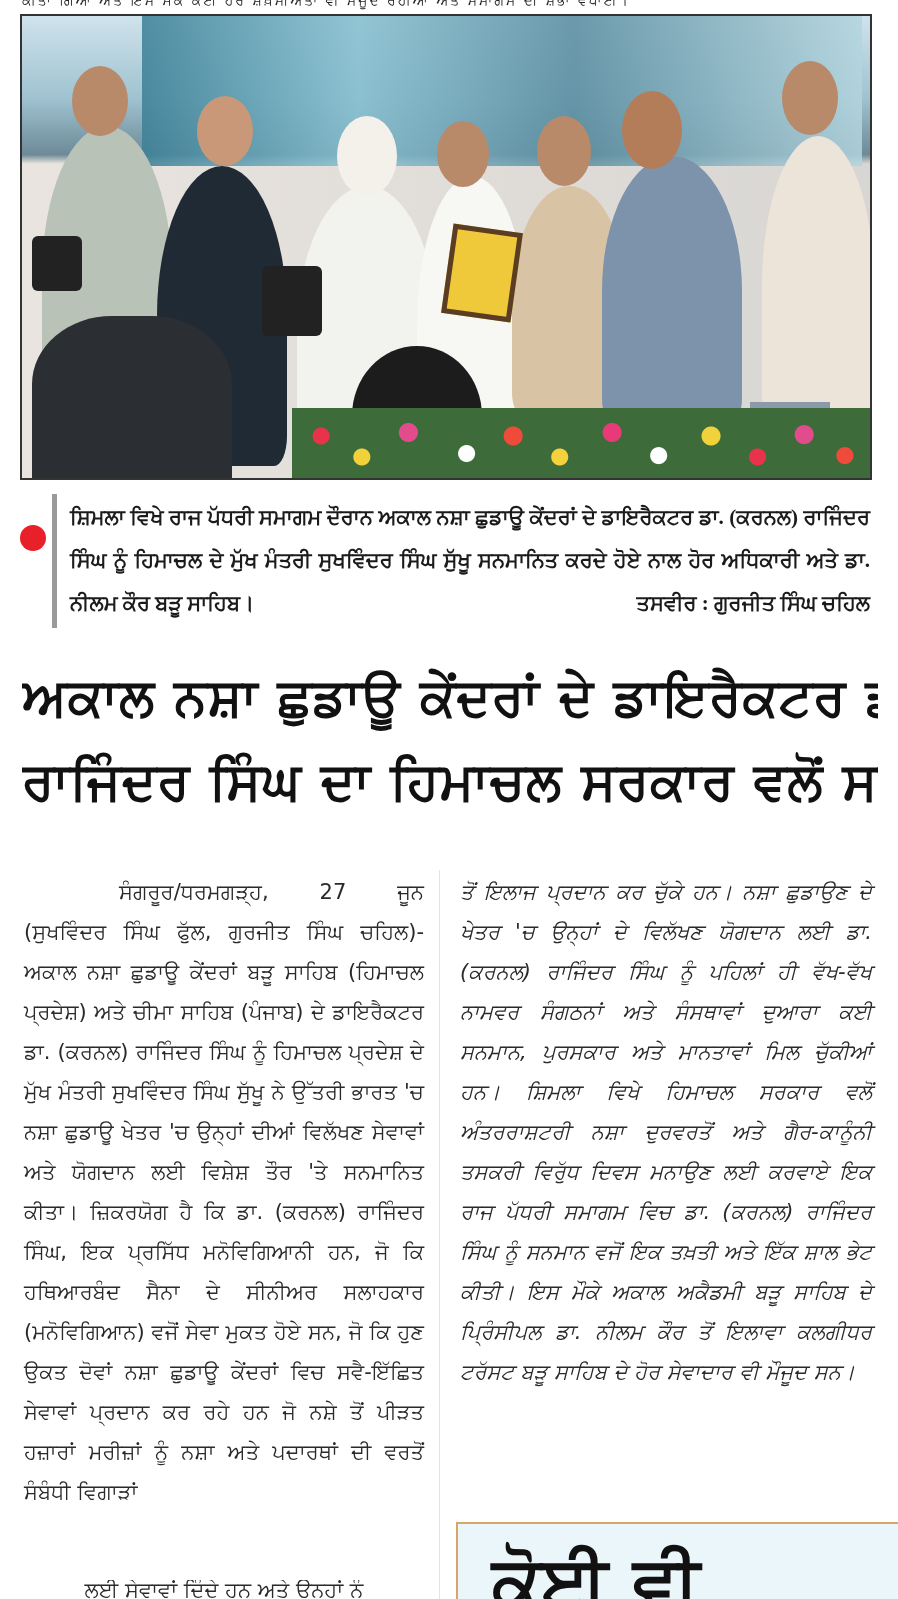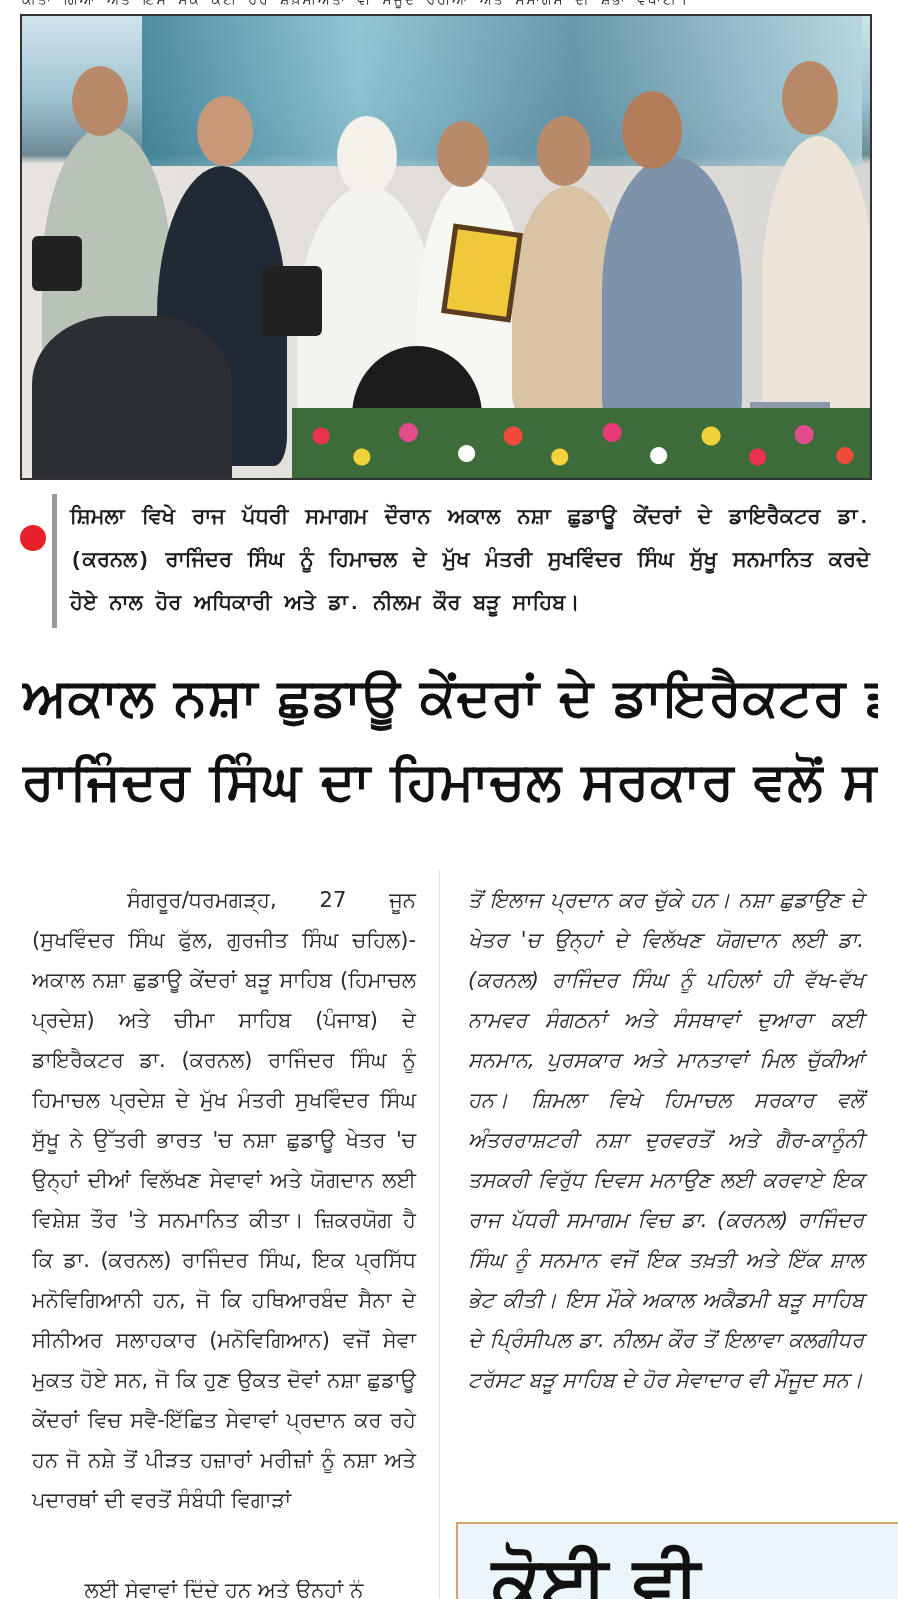--- a/index.html
+++ b/index.html
@@ -4,7 +4,7 @@
 <style>
   html,body{margin:0;padding:0;background:#ffffff;}
   body{width:898px;height:1599px;overflow:hidden;position:relative;font-family:"DejaVu Sans",sans-serif;color:#1a1a1a;}
-  .topstrip{position:absolute;left:0;top:0;width:898px;height:12px;overflow:hidden;font-family:Liberation Mono, monospace;}
+  .topstrip{position:absolute;left:0;top:0;width:898px;height:12px;overflow:hidden;}
   .topstrip span{display:block;font-size:14px;line-height:14px;margin-top:-7px;padding-left:22px;letter-spacing:2px;color:#222;white-space:nowrap;}
   .photo{position:absolute;left:20px;top:14px;width:852px;height:466px;border:2px solid #333;box-sizing:border-box;overflow:hidden;
     background:

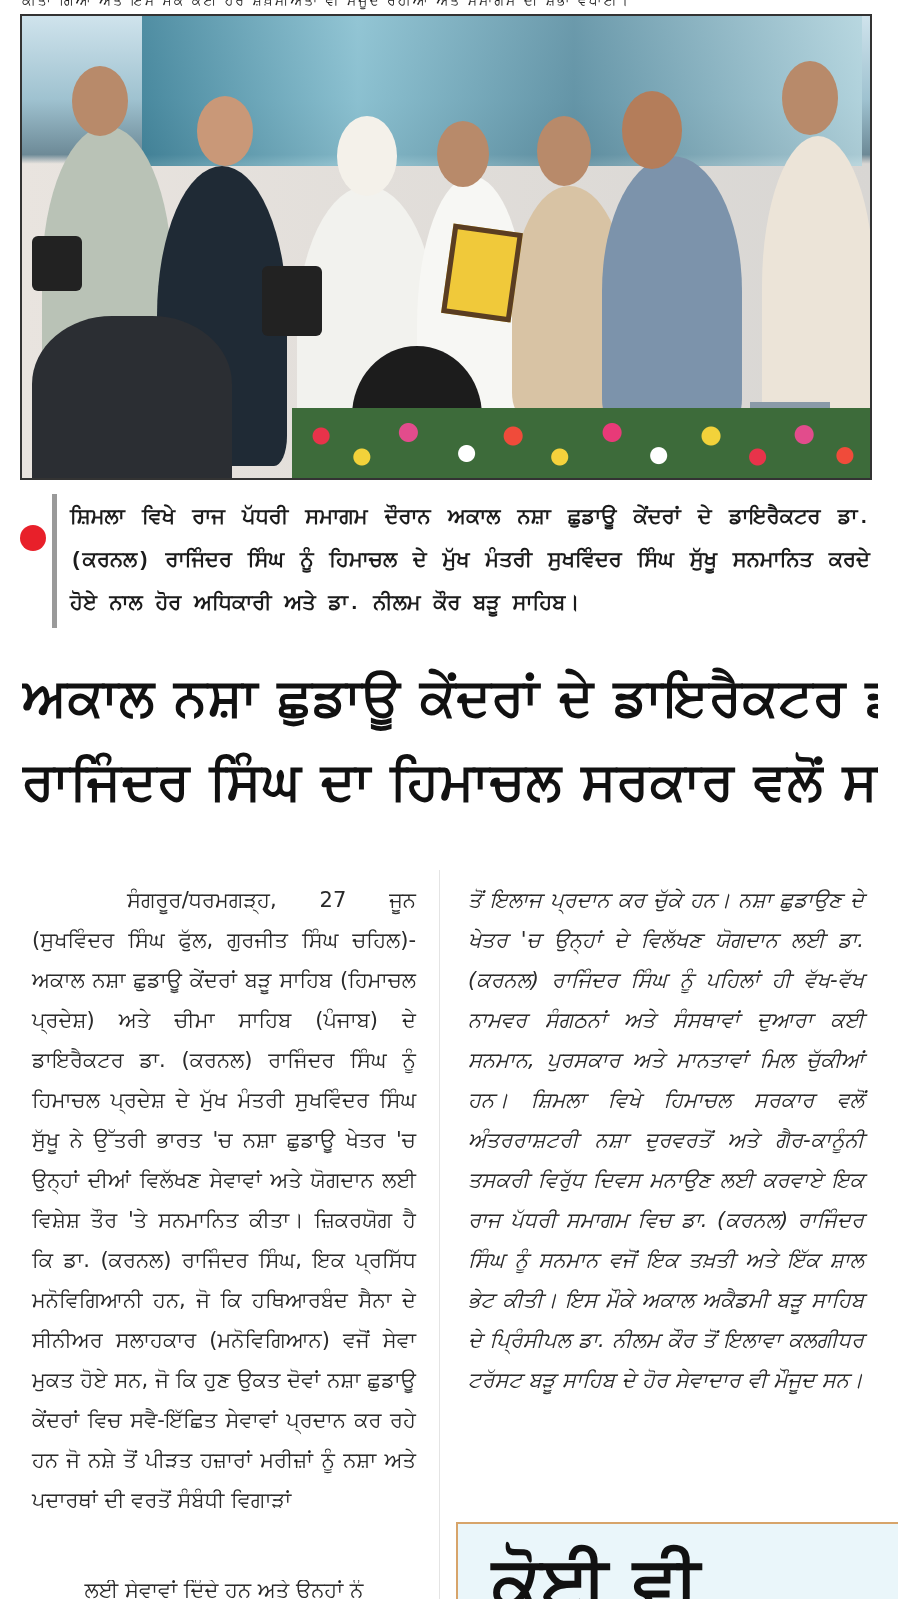--- a/index.html
+++ b/index.html
@@ -33,7 +33,7 @@
   .caption{position:absolute;left:52px;top:494px;width:820px;height:134px;}
   .caption .bar{position:absolute;left:0;top:0;width:5px;height:134px;background:#9a9a9a;}
   .caption .dot{position:absolute;left:-32px;top:31px;width:26px;height:26px;border-radius:50%;background:#e8202a;}
-  .caption .text{position:absolute;left:18px;top:2px;width:800px;font-family:Liberation Mono, monospace;font-weight:bold;font-size:21px;line-height:43px;color:#1b1b1b;text-align:justify;}
+  .caption .text{position:absolute;left:18px;top:2px;width:800px;font-family:Liberation Serif, serif;font-weight:bold;font-size:21px;line-height:43px;color:#1b1b1b;text-align:justify;}
   .caption .credit{float:right;}
   .headline{position:absolute;left:22px;top:655px;width:856px;font-family:"DejaVu Sans",sans-serif;font-weight:bold;font-size:52px;line-height:84px;color:#111;letter-spacing:1px;}
   .headline div{white-space:nowrap;overflow:hidden;}

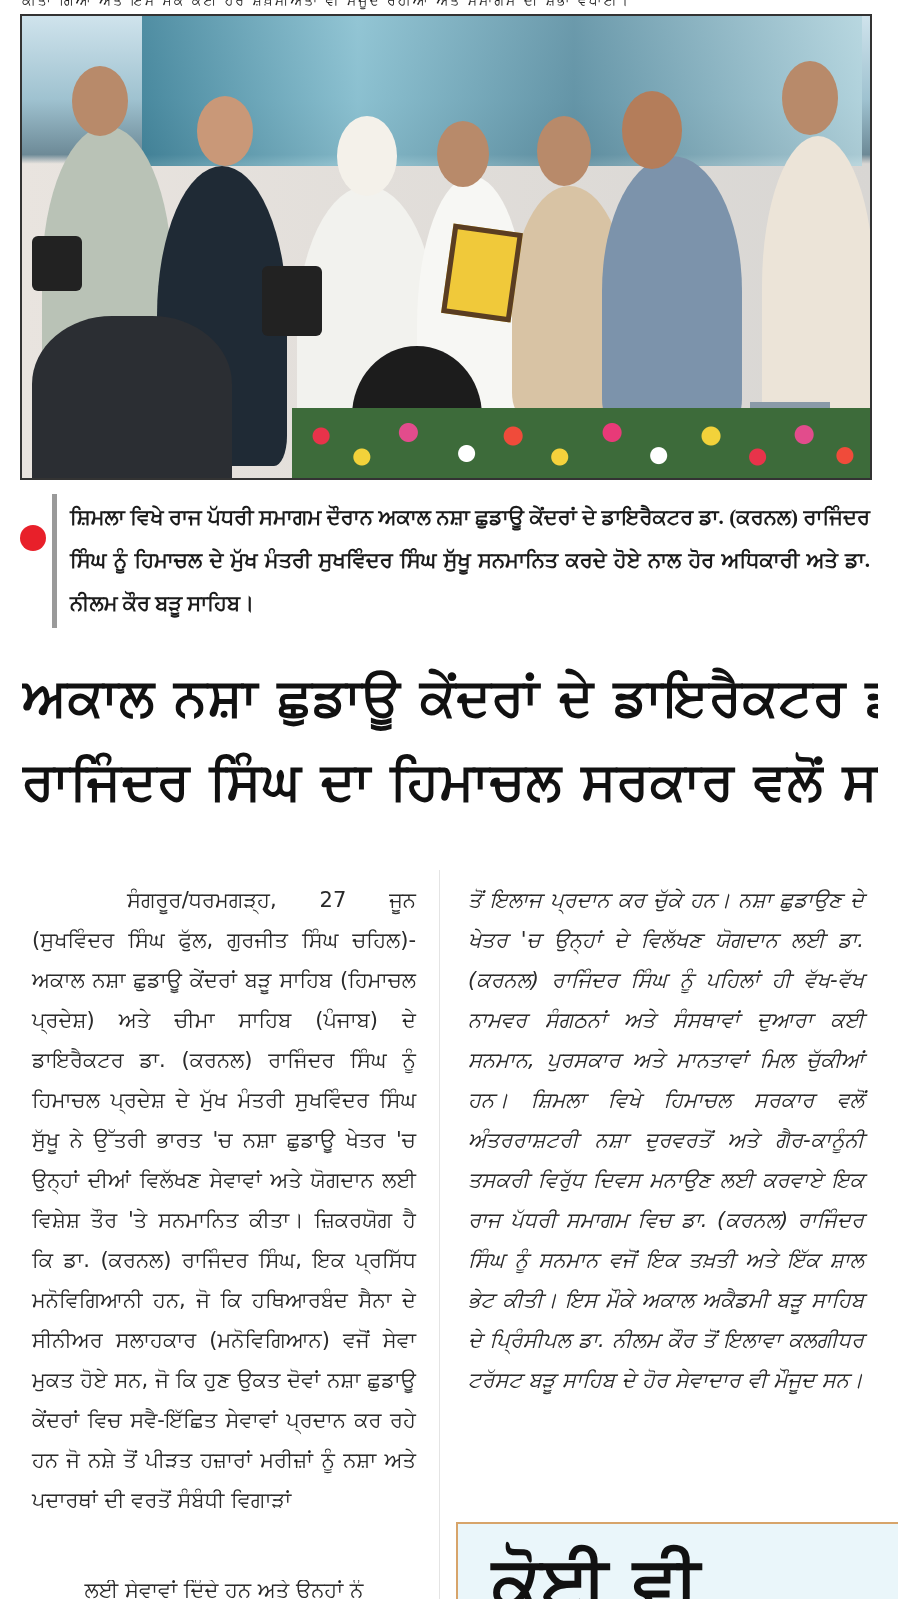--- a/index.html
+++ b/index.html
@@ -86,6 +86,7 @@
   <div class="bar"></div>
   <div class="text">
     <span>ਸ਼ਿਮਲਾ ਵਿਖੇ ਰਾਜ ਪੱਧਰੀ ਸਮਾਗਮ ਦੌਰਾਨ ਅਕਾਲ ਨਸ਼ਾ ਛੁਡਾਊ ਕੇਂਦਰਾਂ ਦੇ ਡਾਇਰੈਕਟਰ ਡਾ. (ਕਰਨਲ) ਰਾਜਿੰਦਰ ਸਿੰਘ ਨੂੰ ਹਿਮਾਚਲ ਦੇ ਮੁੱਖ ਮੰਤਰੀ ਸੁਖਵਿੰਦਰ ਸਿੰਘ ਸੁੱਖੂ ਸਨਮਾਨਿਤ ਕਰਦੇ ਹੋਏ ਨਾਲ ਹੋਰ ਅਧਿਕਾਰੀ ਅਤੇ ਡਾ. ਨੀਲਮ ਕੌਰ ਬੜੂ ਸਾਹਿਬ।</span>
+    <span class="credit">ਤਸਵੀਰ : ਗੁਰਜੀਤ ਸਿੰਘ ਚਹਿਲ</span>
   </div>
 </div>
 

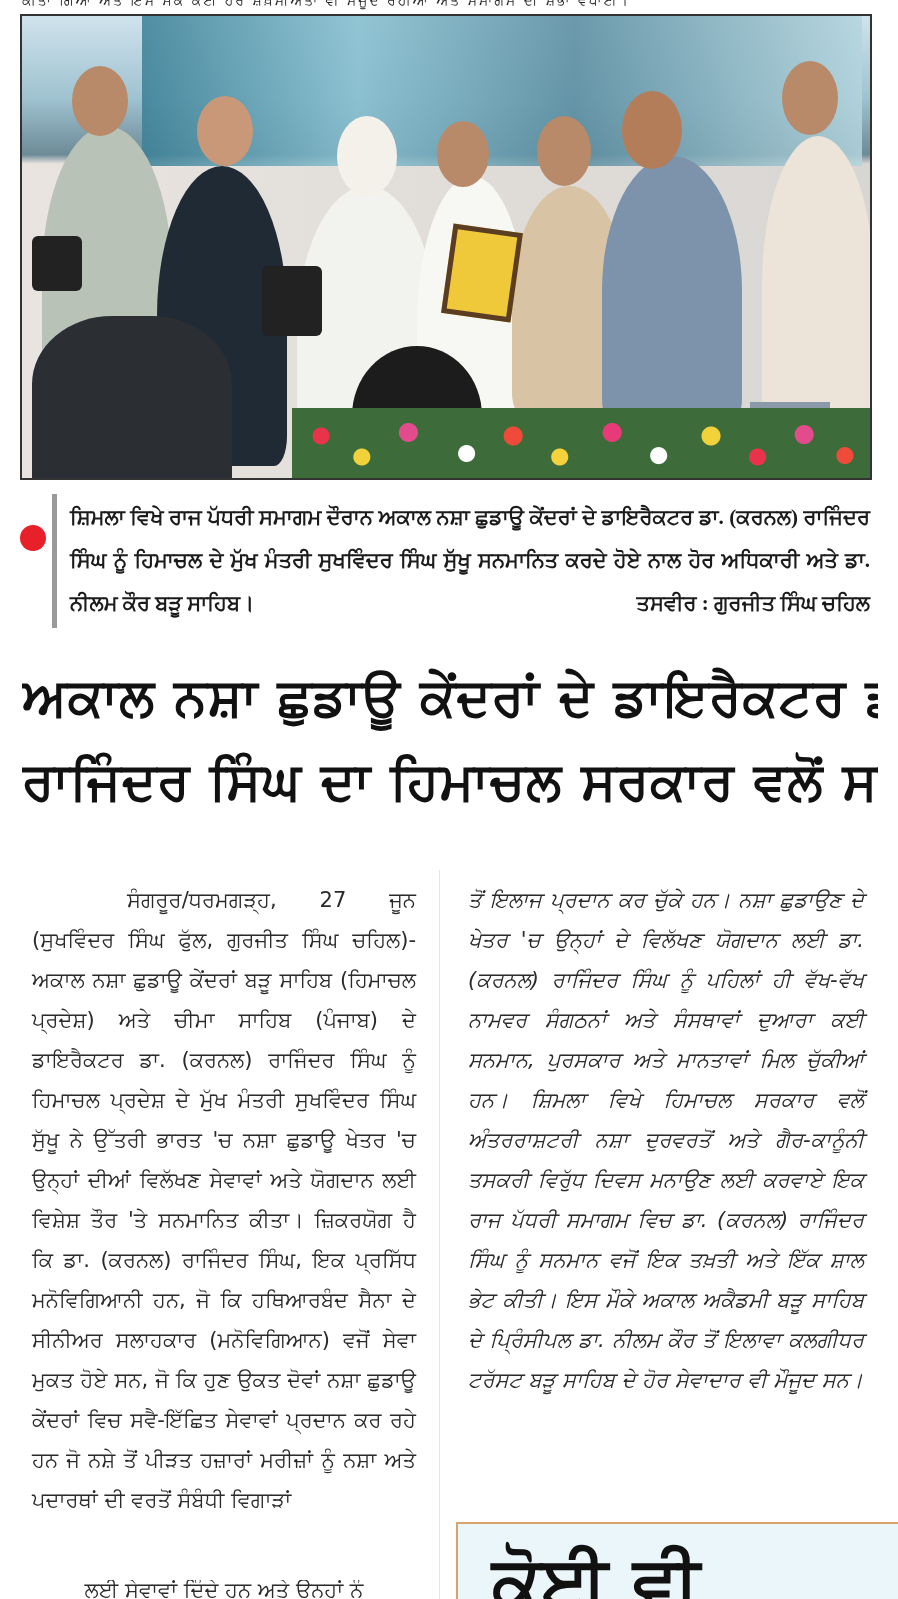--- a/index.html
+++ b/index.html
@@ -40,7 +40,7 @@
   .col{position:absolute;top:872px;font-family:"DejaVu Sans",sans-serif;font-size:21px;line-height:40px;color:#2a2a2a;text-align:justify;}
   .col.left{left:24px;width:400px;}
   .col.right{left:460px;width:412px;font-style:italic;}
-  .col p{margin:8px;text-indent:0;}
+  .col p{margin:0;text-indent:0;}
   .col.left p{text-indent:95px;}
   .divider{position:absolute;left:439px;top:870px;width:1px;height:729px;background:#e4e4e4;}
   .adbox{position:absolute;left:456px;top:1522px;width:442px;height:77px;background:#eaf6fa;border:2px solid #d7a46a;border-right:none;border-bottom:none;box-sizing:border-box;overflow:hidden;}

